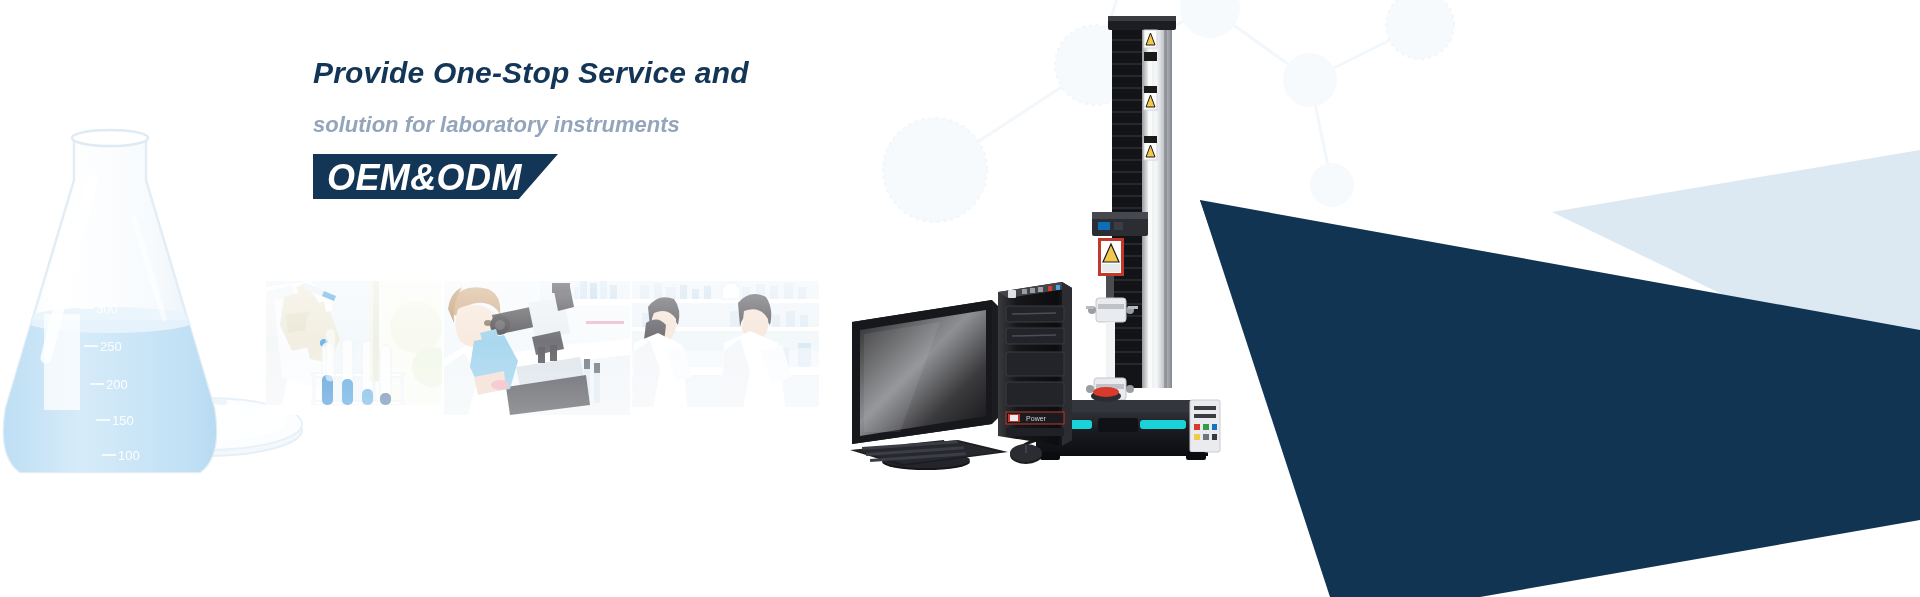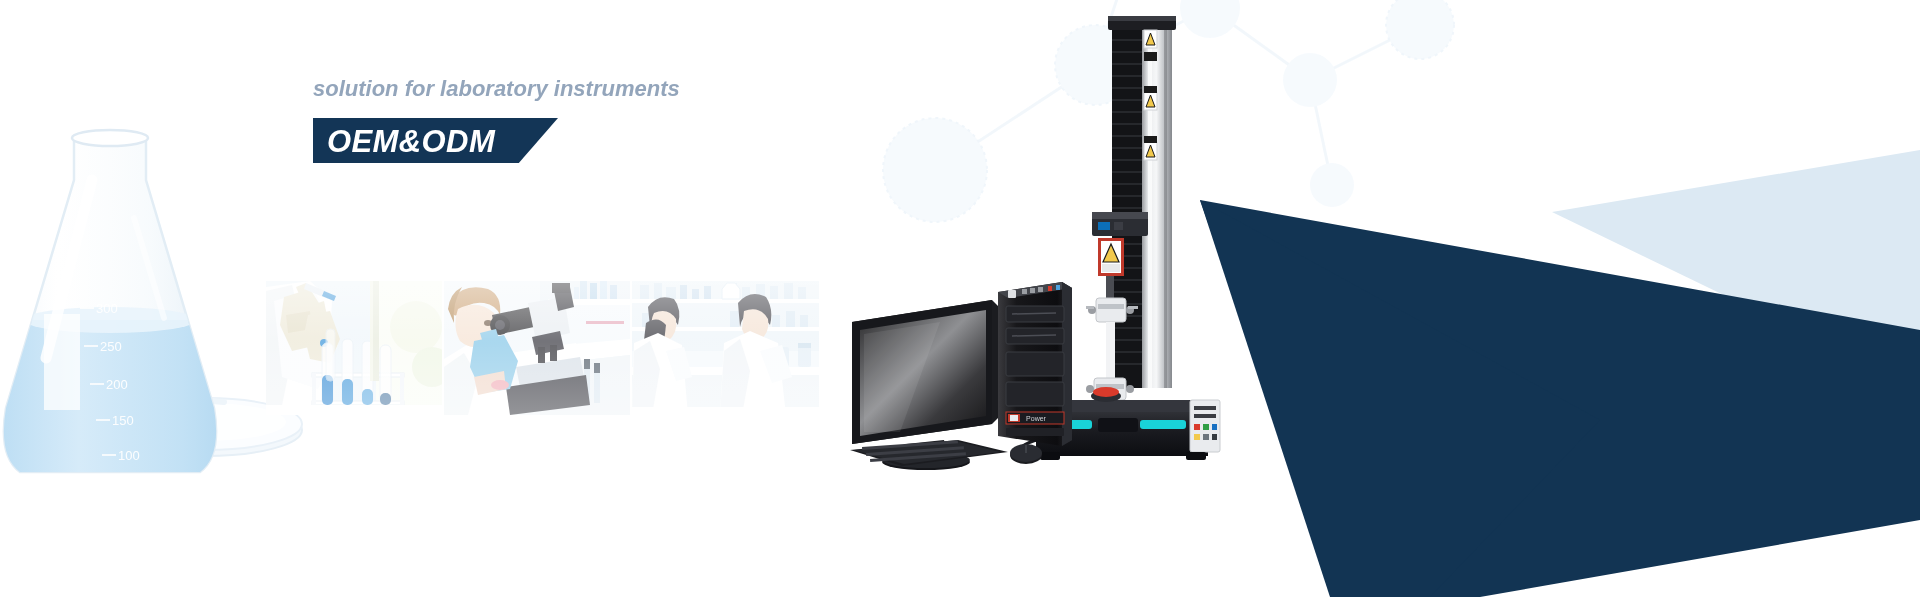--- a/index.html
+++ b/index.html
@@ -224,6 +224,7 @@
   </svg>
 
   <div class="headline">
+    <div class="line1">Provide One-Stop Service and</div>
     <div class="line2">solution for laboratory instruments</div>
     <div class="badge-wrap">
       <div class="badge"></div>

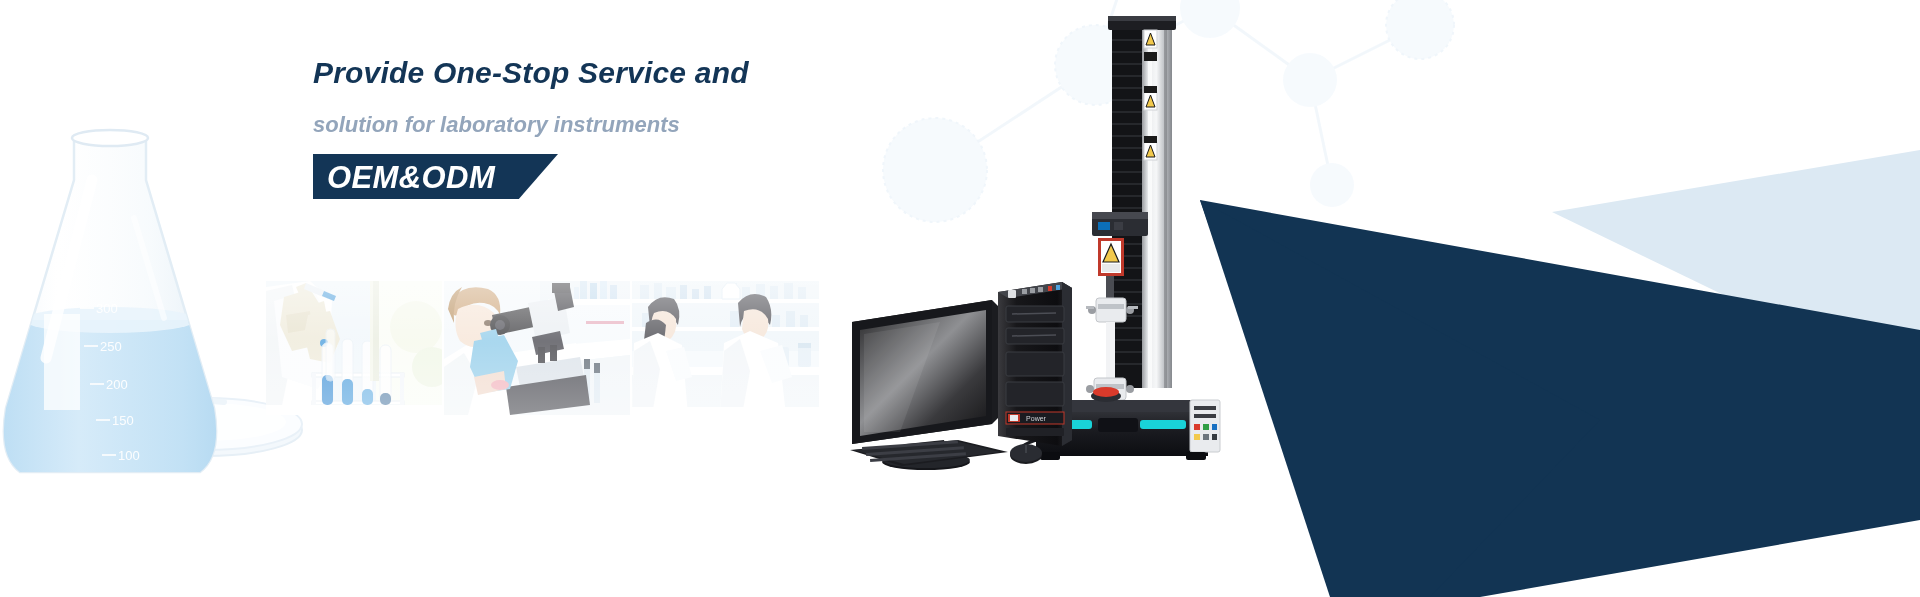--- a/index.html
+++ b/index.html
@@ -79,7 +79,7 @@
     left:14px; top:3px;
     font-style:italic;
     font-weight:bold;
-    font-size:31px;
+    font-size:36px;
     line-height:42px;
     color:#ffffff;
     letter-spacing:.4px;

